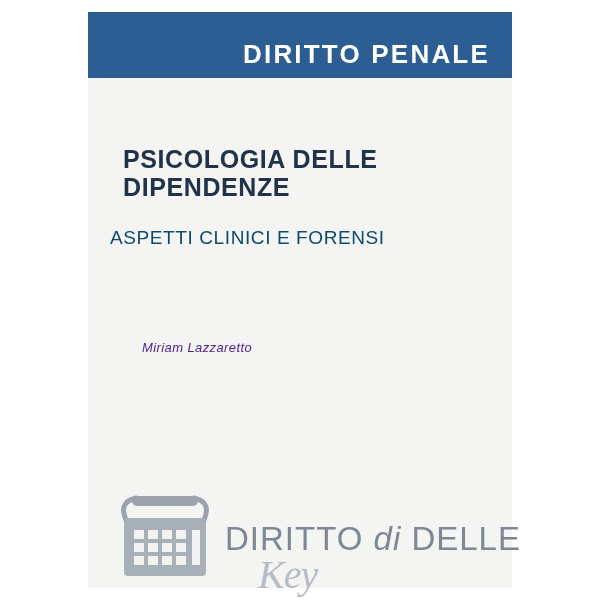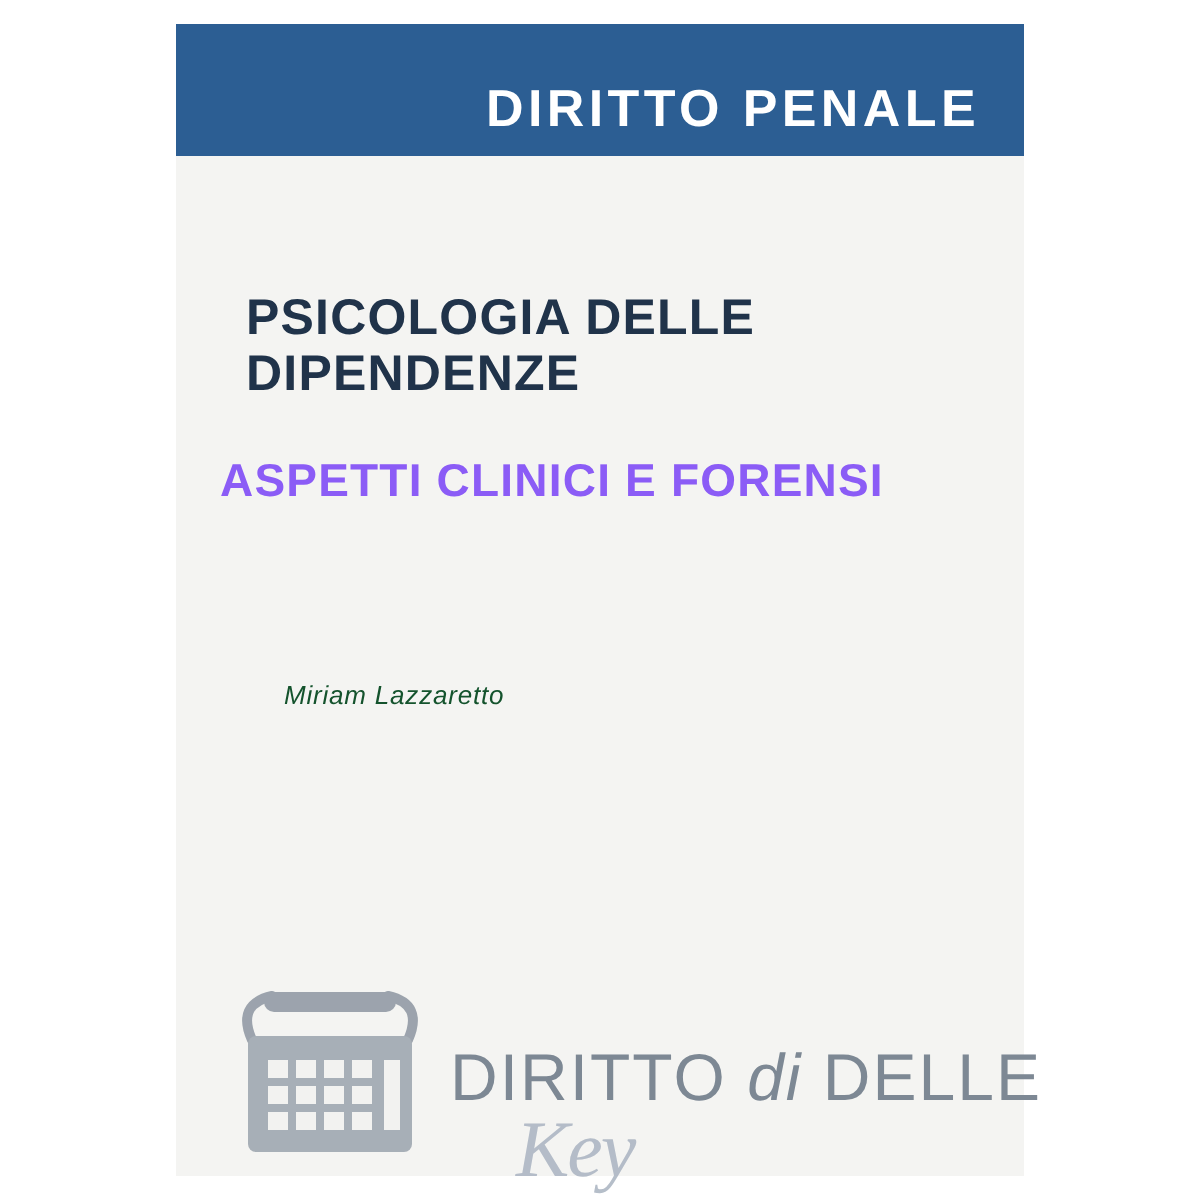--- a/index.html
+++ b/index.html
@@ -76,11 +76,11 @@
     margin: 13px;
   }
   .subtitle {
-    color: #8b5cf6;
-    font-size: 23px;
+    color: #0c4a6e;
+    font-size: 19px;
     letter-spacing: 0.6px;
     margin: 26px 0 0 0;
-    font-weight: bold;
+    font-weight: normal;
   }
   .author {
     position: absolute;

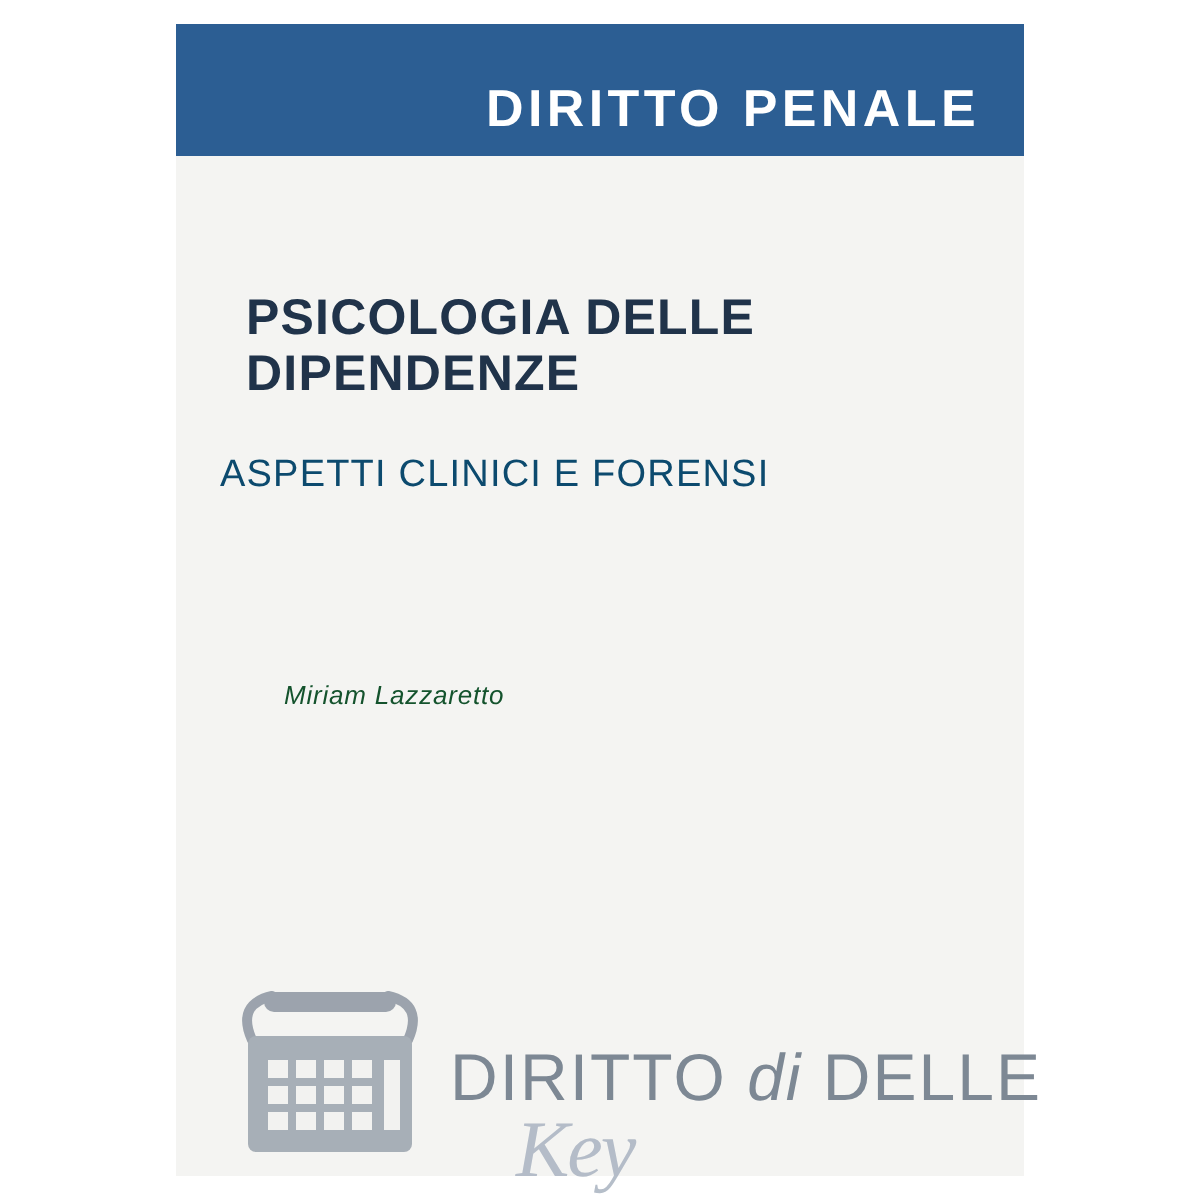--- a/index.html
+++ b/index.html
@@ -86,7 +86,7 @@
     position: absolute;
     left: 54px;
     top: 262px;
-    color: #14532d;
+    color: #4c1d95;
     font-size: 13px;
     font-style: italic;
     letter-spacing: 0.4px;

